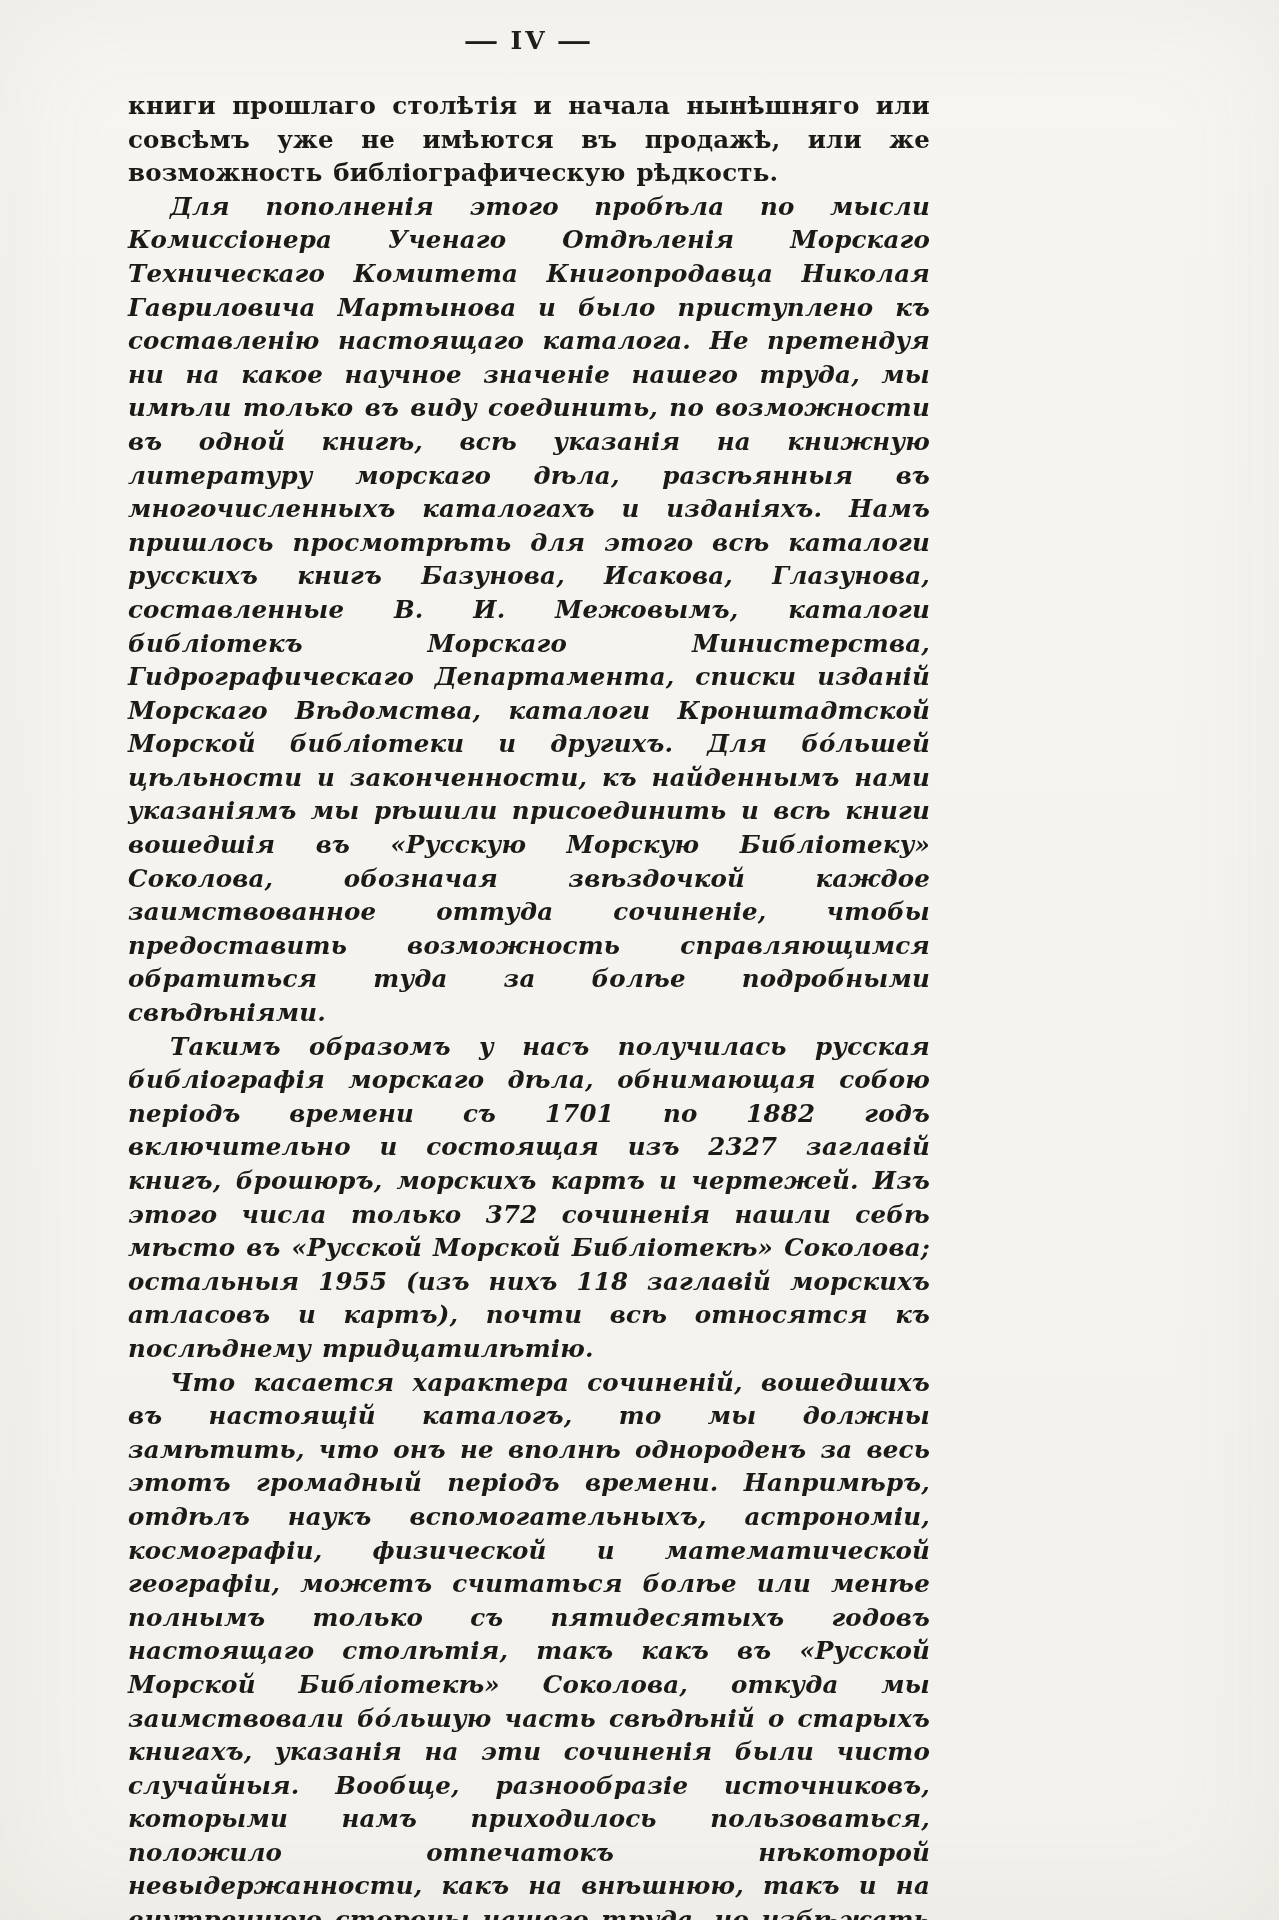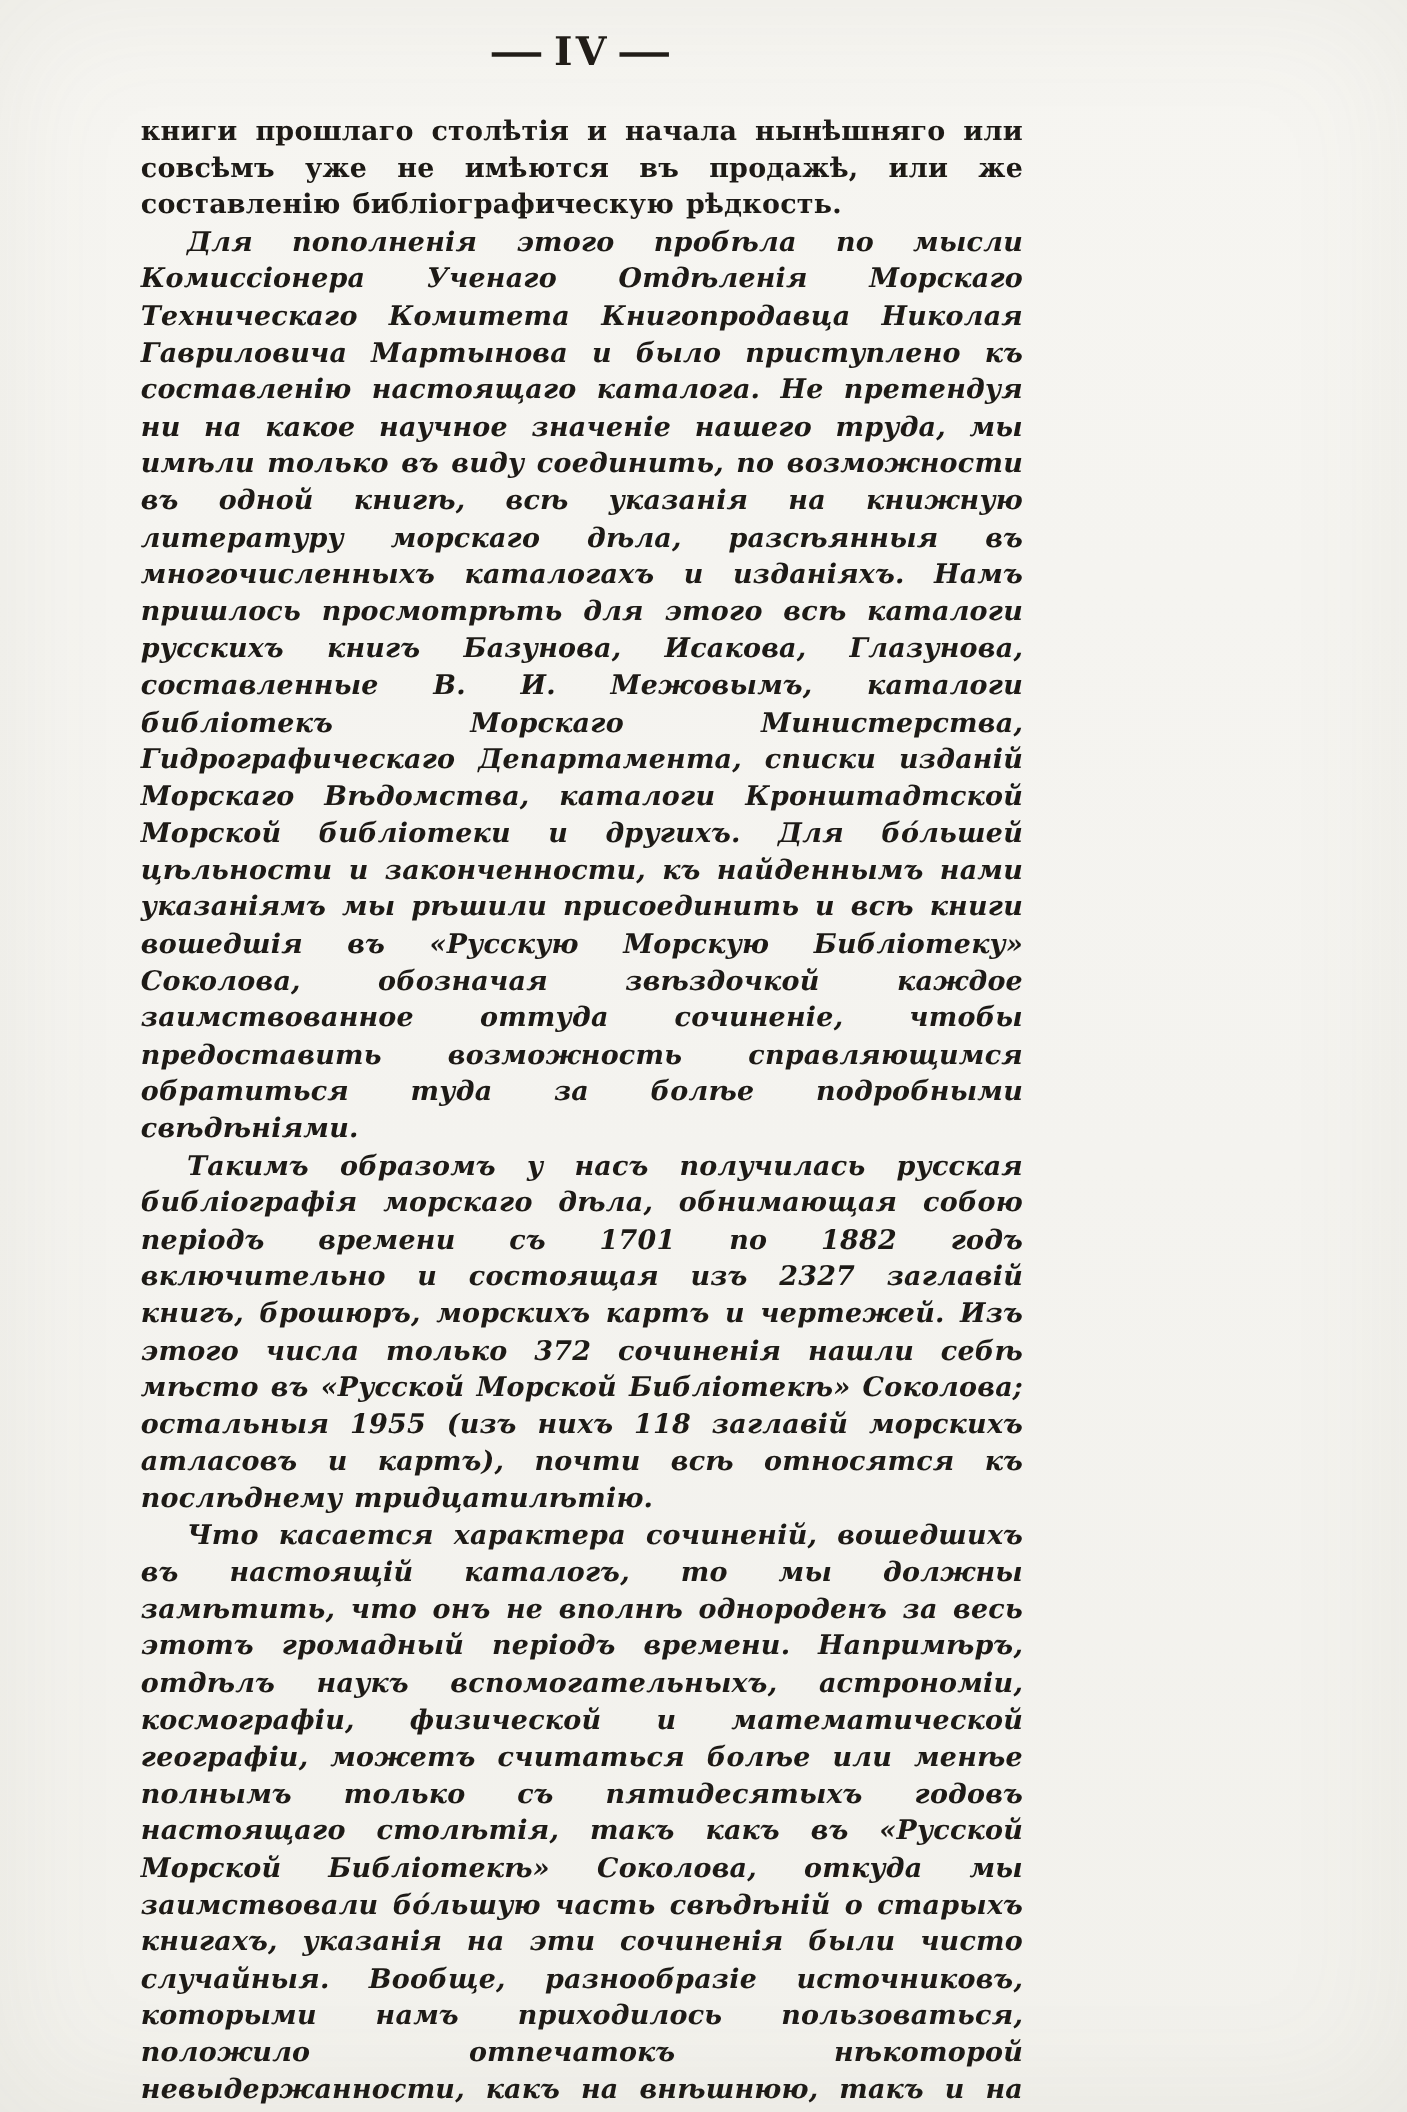--- a/index.html
+++ b/index.html
@@ -32,7 +32,7 @@
     }
     .page-header {
       text-align: center;
-      font-size: 36px;
+      font-size: 25px;
       font-weight: 700;
       letter-spacing: 2px;
       margin: 0 0 34px 0;

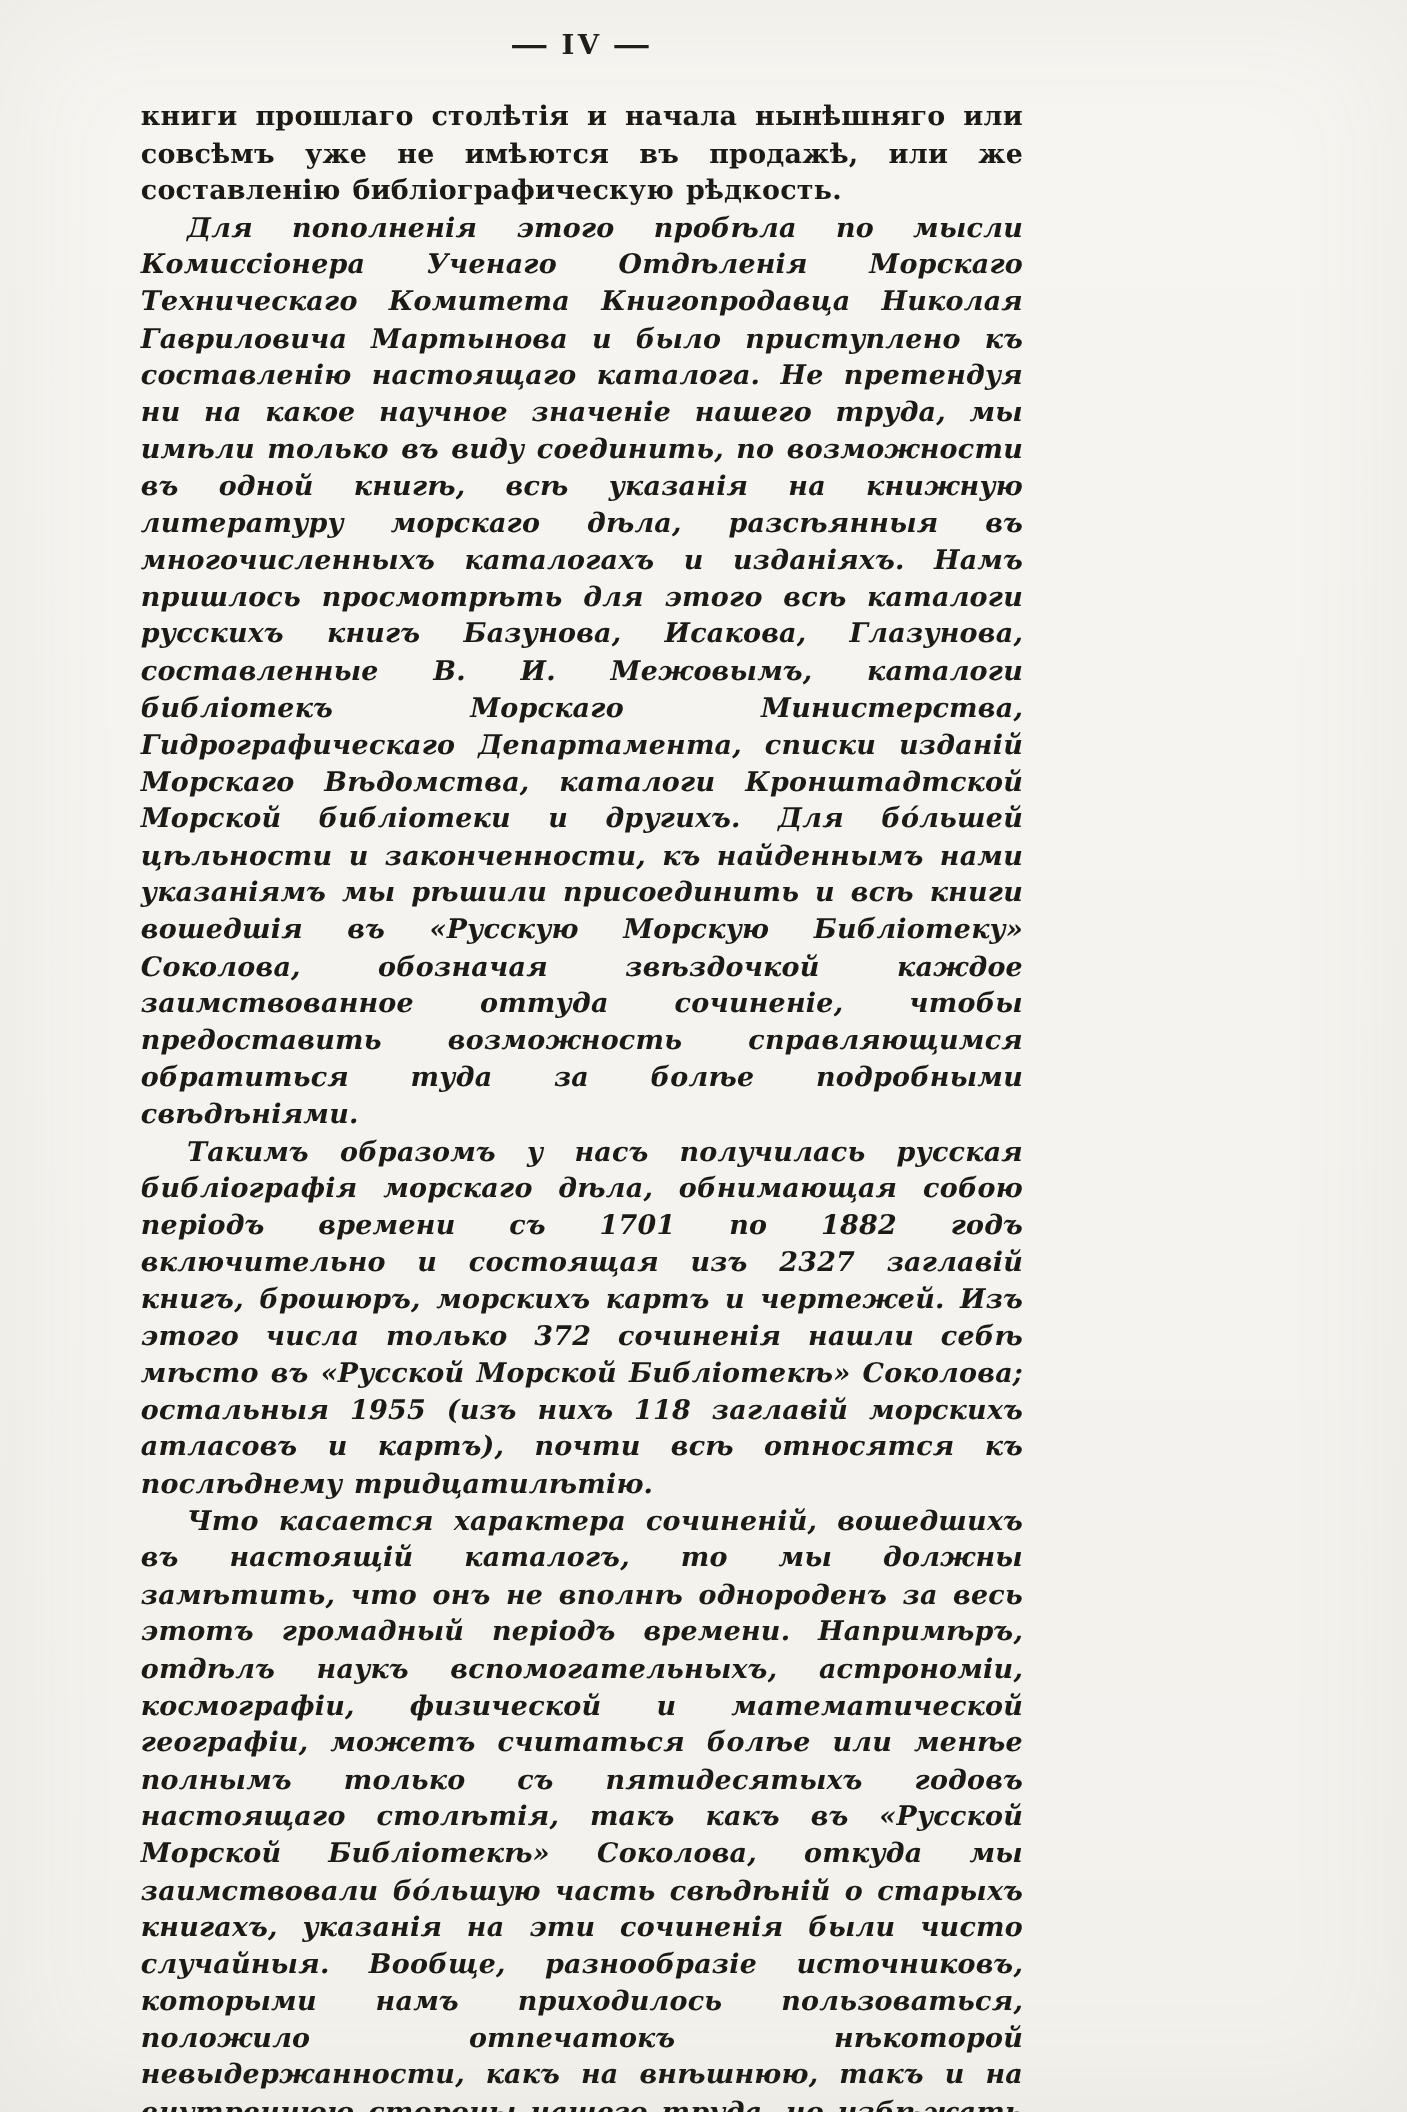--- a/index.html
+++ b/index.html
@@ -74,7 +74,7 @@
     </div>
 
     <div class="body-text">
-      <p>книги прошлаго столѣтія и начала нынѣшняго или совсѣмъ уже не имѣются въ продажѣ, или же составленію библіографическую рѣдкость.</p>
+      <p>книги прошлаго столѣтія и начала нынѣшняго или совсѣмъ уже не имѣются въ продажѣ, или же возможность библіографическую рѣдкость.</p>
       <p class="indent">Для пополненія этого пробѣла по мысли Комиссіонера Ученаго Отдѣленія Морскаго Техническаго Комитета Книгопродавца Николая Гавриловича Мартынова и было приступлено къ составленію настоящаго каталога. Не претендуя ни на какое научное значеніе нашего труда, мы имѣли только въ виду соединить, по возможности въ одной книгѣ, всѣ указанія на книжную литературу морскаго дѣла, разсѣянныя въ многочисленныхъ каталогахъ и изданіяхъ. Намъ пришлось просмотрѣть для этого всѣ каталоги русскихъ книгъ Базунова, Исакова, Глазунова, составленные В. И. Межовымъ, каталоги библіотекъ Морскаго Министерства, Гидрографическаго Департамента, списки изданій Морскаго Вѣдомства, каталоги Кронштадтской Морской библіотеки и другихъ. Для бо́льшей цѣльности и законченности, къ найденнымъ нами указаніямъ мы рѣшили присоединить и всѣ книги вошедшія въ «Русскую Морскую Библіотеку» Соколова, обозначая звѣздочкой каждое заимствованное оттуда сочиненіе, чтобы предоставить возможность справляющимся обратиться туда за болѣе подробными свѣдѣніями.</p>
       <p class="indent">Такимъ образомъ у насъ получилась русская библіографія морскаго дѣла, обнимающая собою періодъ времени съ 1701 по 1882 годъ включительно и состоящая изъ 2327 заглавій книгъ, брошюръ, морскихъ картъ и чертежей. Изъ этого числа только 372 сочиненія нашли себѣ мѣсто въ «Русской Морской Библіотекѣ» Соколова; остальныя 1955 (изъ нихъ 118 заглавій морскихъ атласовъ и картъ), почти всѣ относятся къ послѣднему тридцатилѣтію.</p>
       <p class="indent">Что касается характера сочиненій, вошедшихъ въ настоящій каталогъ, то мы должны замѣтить, что онъ не вполнѣ однороденъ за весь этотъ громадный періодъ времени. Напримѣръ, отдѣлъ наукъ вспомогательныхъ, астрономіи, космографіи, физической и математической географіи, можетъ считаться болѣе или менѣе полнымъ только съ пятидесятыхъ годовъ настоящаго столѣтія, такъ какъ въ «Русской Морской Библіотекѣ» Соколова, откуда мы заимствовали бо́льшую часть свѣдѣній о старыхъ книгахъ, указанія на эти сочиненія были чисто случайныя. Вообще, разнообразіе источниковъ, которыми намъ приходилось пользоваться, положило отпечатокъ нѣкоторой невыдержанности, какъ на внѣшнюю, такъ и на внутреннюю стороны нашего труда, но избѣжать этого не было никакой возможности: для этого пришлось бы пересмотрѣть каждую книгу, каждую брошюру, что составило бы колоссальный трудъ, не говоря</p>

